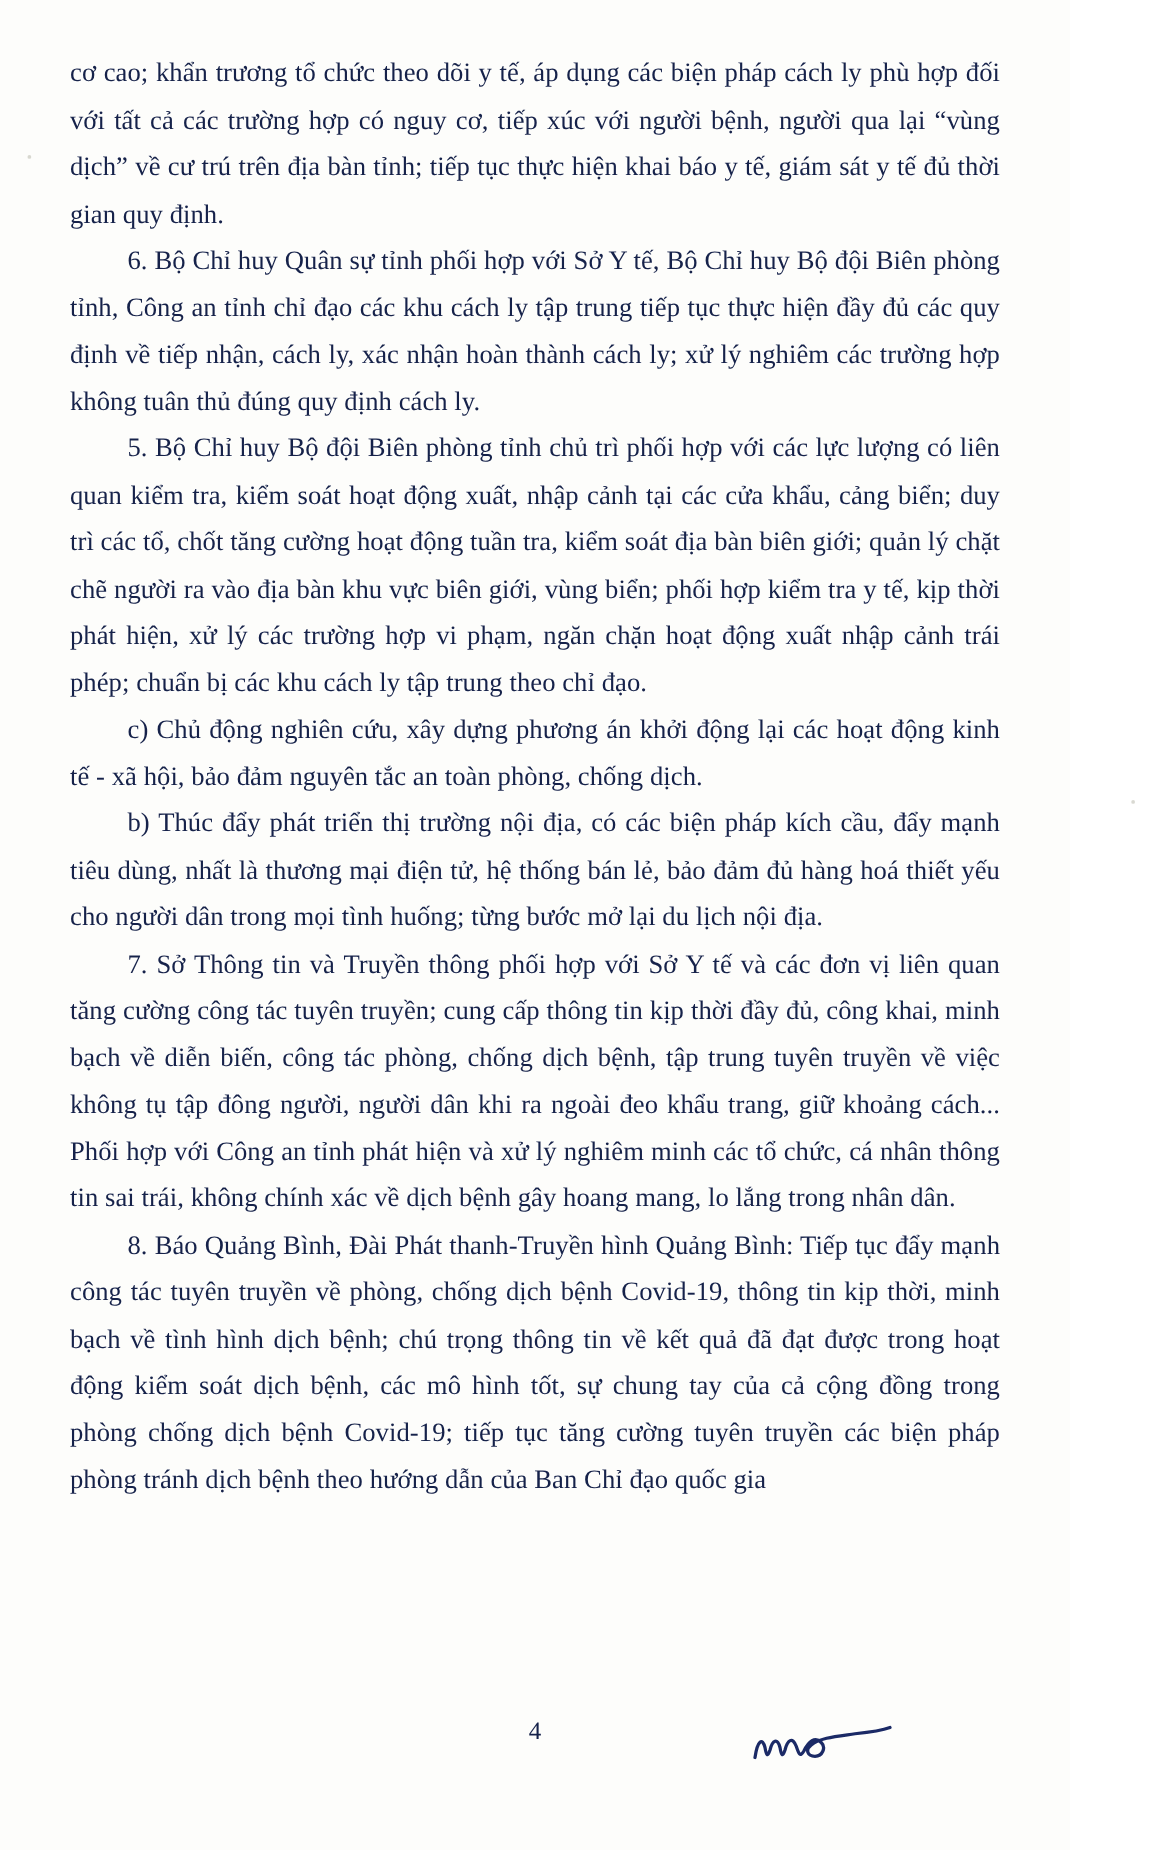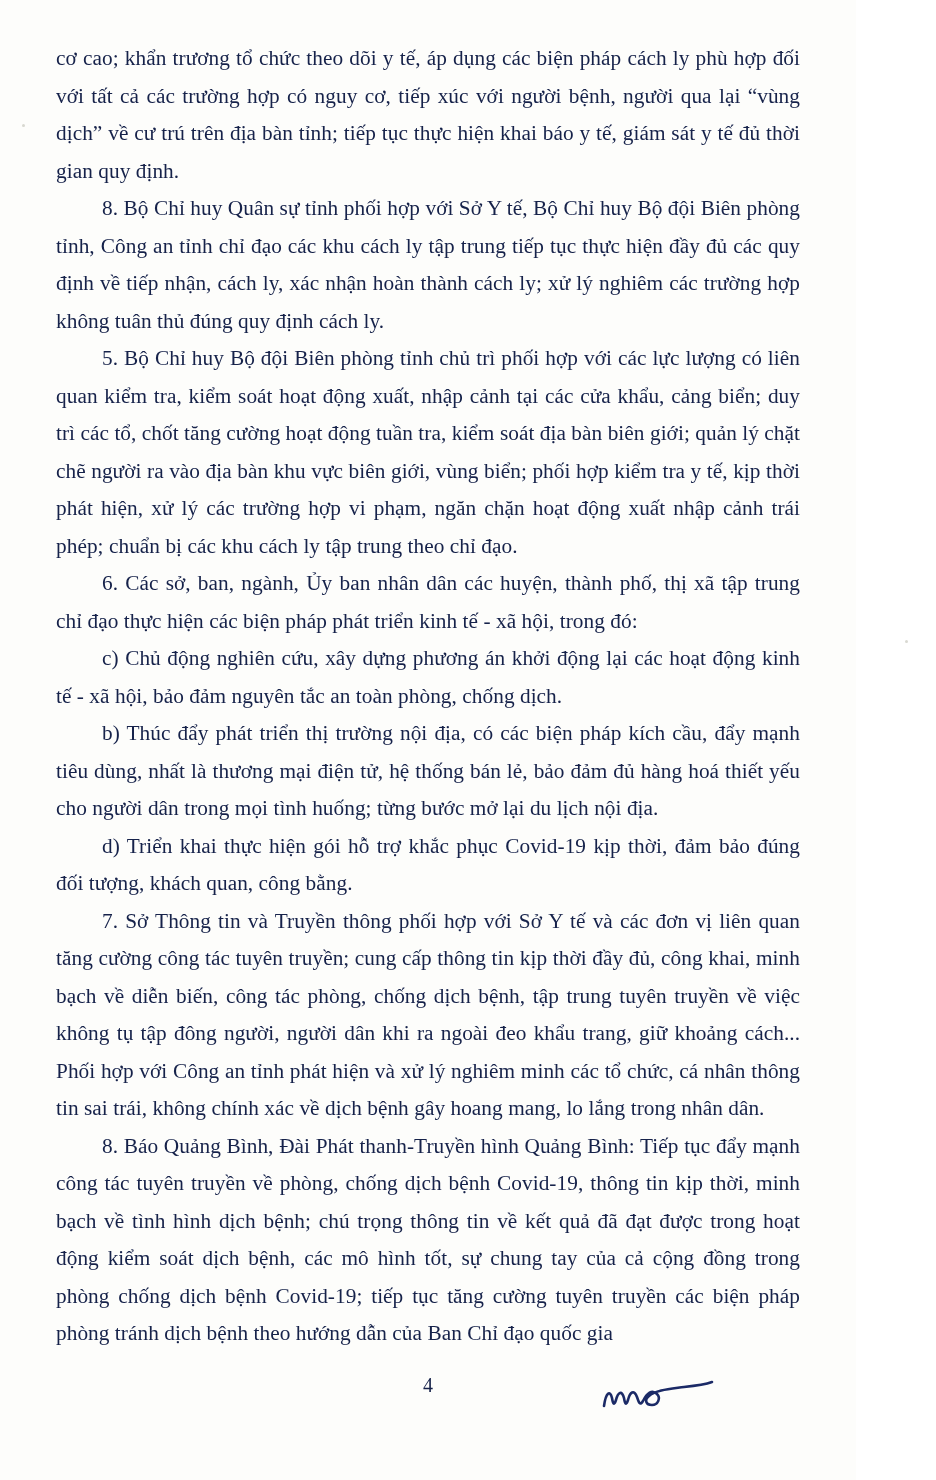--- a/index.html
+++ b/index.html
@@ -83,7 +83,7 @@
 
   <div class="body-text">
     <p class="para noindent">cơ cao; khẩn trương tổ chức theo dõi y tế, áp dụng các biện pháp cách ly phù hợp đối với tất cả các trường hợp có nguy cơ, tiếp xúc với người bệnh, người qua lại “vùng dịch” về cư trú trên địa bàn tỉnh; tiếp tục thực hiện khai báo y tế, giám sát y tế đủ thời gian quy định.</p>
-    <p class="para">8. Bộ Chỉ huy Quân sự tỉnh phối hợp với Sở Y tế, Bộ Chỉ huy Bộ đội Biên phòng tỉnh, Công an tỉnh chỉ đạo các khu cách ly tập trung tiếp tục thực hiện đầy đủ các quy định về tiếp nhận, cách ly, xác nhận hoàn thành cách ly; xử lý nghiêm các trường hợp không tuân thủ đúng quy định cách ly.</p>
+    <p class="para">6. Bộ Chỉ huy Quân sự tỉnh phối hợp với Sở Y tế, Bộ Chỉ huy Bộ đội Biên phòng tỉnh, Công an tỉnh chỉ đạo các khu cách ly tập trung tiếp tục thực hiện đầy đủ các quy định về tiếp nhận, cách ly, xác nhận hoàn thành cách ly; xử lý nghiêm các trường hợp không tuân thủ đúng quy định cách ly.</p>
     <p class="para">5. Bộ Chỉ huy Bộ đội Biên phòng tỉnh chủ trì phối hợp với các lực lượng có liên quan kiểm tra, kiểm soát hoạt động xuất, nhập cảnh tại các cửa khẩu, cảng biển; duy trì các tổ, chốt tăng cường hoạt động tuần tra, kiểm soát địa bàn biên giới; quản lý chặt chẽ người ra vào địa bàn khu vực biên giới, vùng biển; phối hợp kiểm tra y tế, kịp thời phát hiện, xử lý các trường hợp vi phạm, ngăn chặn hoạt động xuất nhập cảnh trái phép; chuẩn bị các khu cách ly tập trung theo chỉ đạo.</p>
     <p class="para">6. Các sở, ban, ngành, Ủy ban nhân dân các huyện, thành phố, thị xã tập trung chỉ đạo thực hiện các biện pháp phát triển kinh tế - xã hội, trong đó:</p>
     <p class="para">c) Chủ động nghiên cứu, xây dựng phương án khởi động lại các hoạt động kinh tế - xã hội, bảo đảm nguyên tắc an toàn phòng, chống dịch.</p>

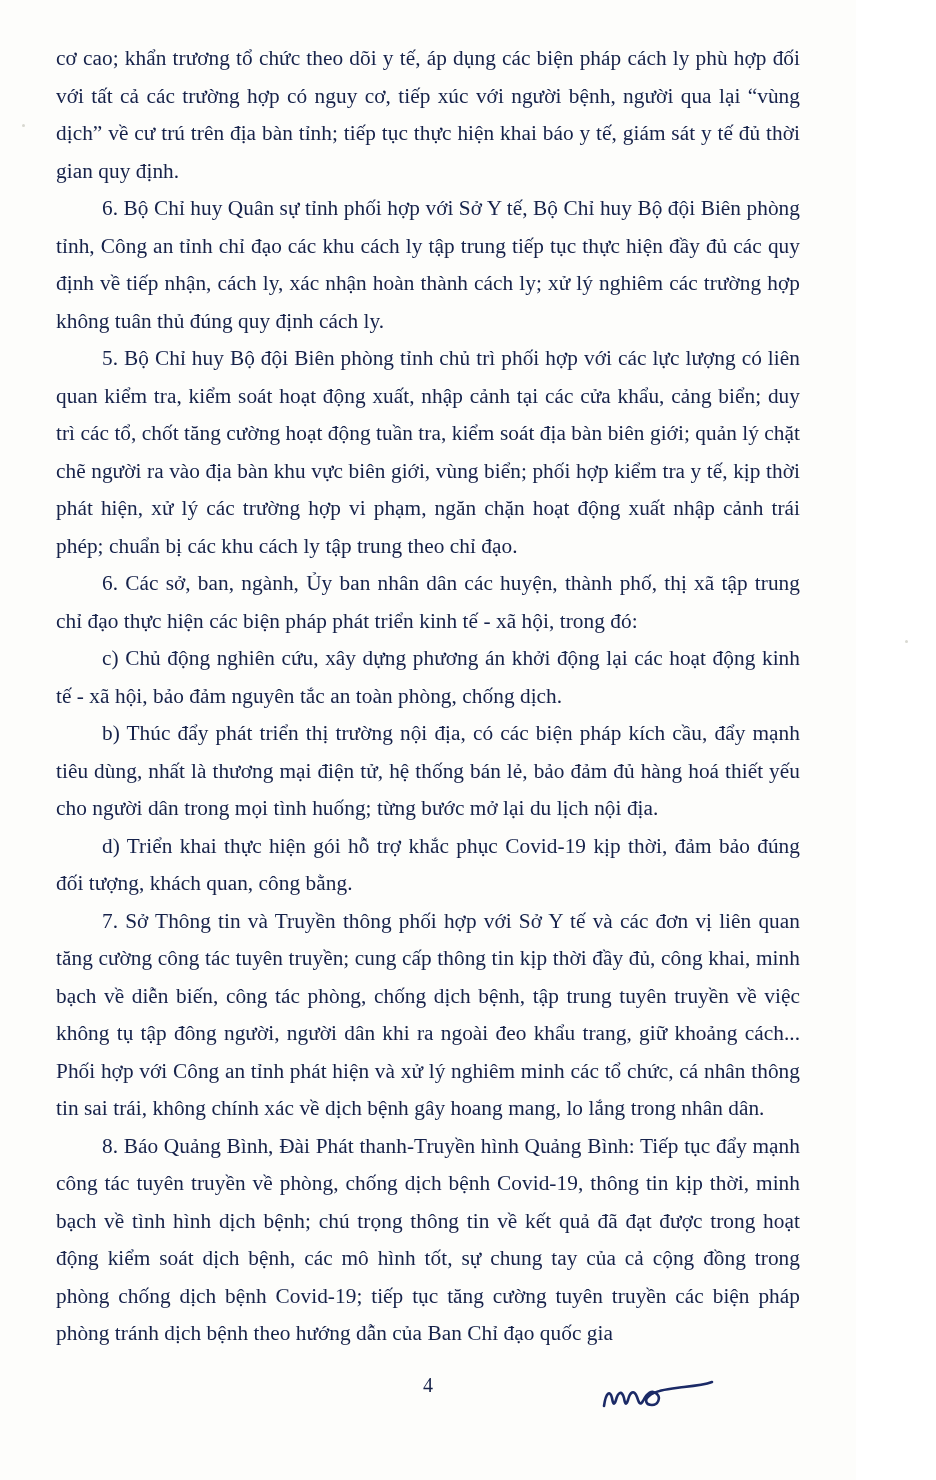--- a/index.html
+++ b/index.html
@@ -85,7 +85,6 @@
     <p class="para noindent">cơ cao; khẩn trương tổ chức theo dõi y tế, áp dụng các biện pháp cách ly phù hợp đối với tất cả các trường hợp có nguy cơ, tiếp xúc với người bệnh, người qua lại “vùng dịch” về cư trú trên địa bàn tỉnh; tiếp tục thực hiện khai báo y tế, giám sát y tế đủ thời gian quy định.</p>
     <p class="para">6. Bộ Chỉ huy Quân sự tỉnh phối hợp với Sở Y tế, Bộ Chỉ huy Bộ đội Biên phòng tỉnh, Công an tỉnh chỉ đạo các khu cách ly tập trung tiếp tục thực hiện đầy đủ các quy định về tiếp nhận, cách ly, xác nhận hoàn thành cách ly; xử lý nghiêm các trường hợp không tuân thủ đúng quy định cách ly.</p>
     <p class="para">5. Bộ Chỉ huy Bộ đội Biên phòng tỉnh chủ trì phối hợp với các lực lượng có liên quan kiểm tra, kiểm soát hoạt động xuất, nhập cảnh tại các cửa khẩu, cảng biển; duy trì các tổ, chốt tăng cường hoạt động tuần tra, kiểm soát địa bàn biên giới; quản lý chặt chẽ người ra vào địa bàn khu vực biên giới, vùng biển; phối hợp kiểm tra y tế, kịp thời phát hiện, xử lý các trường hợp vi phạm, ngăn chặn hoạt động xuất nhập cảnh trái phép; chuẩn bị các khu cách ly tập trung theo chỉ đạo.</p>
-    <p class="para">6. Các sở, ban, ngành, Ủy ban nhân dân các huyện, thành phố, thị xã tập trung chỉ đạo thực hiện các biện pháp phát triển kinh tế - xã hội, trong đó:</p>
     <p class="para">c) Chủ động nghiên cứu, xây dựng phương án khởi động lại các hoạt động kinh tế - xã hội, bảo đảm nguyên tắc an toàn phòng, chống dịch.</p>
     <p class="para">b) Thúc đẩy phát triển thị trường nội địa, có các biện pháp kích cầu, đẩy mạnh tiêu dùng, nhất là thương mại điện tử, hệ thống bán lẻ, bảo đảm đủ hàng hoá thiết yếu cho người dân trong mọi tình huống; từng bước mở lại du lịch nội địa.</p>
     <p class="para">d) Triển khai thực hiện gói hỗ trợ khắc phục Covid-19 kịp thời, đảm bảo đúng đối tượng, khách quan, công bằng.</p>

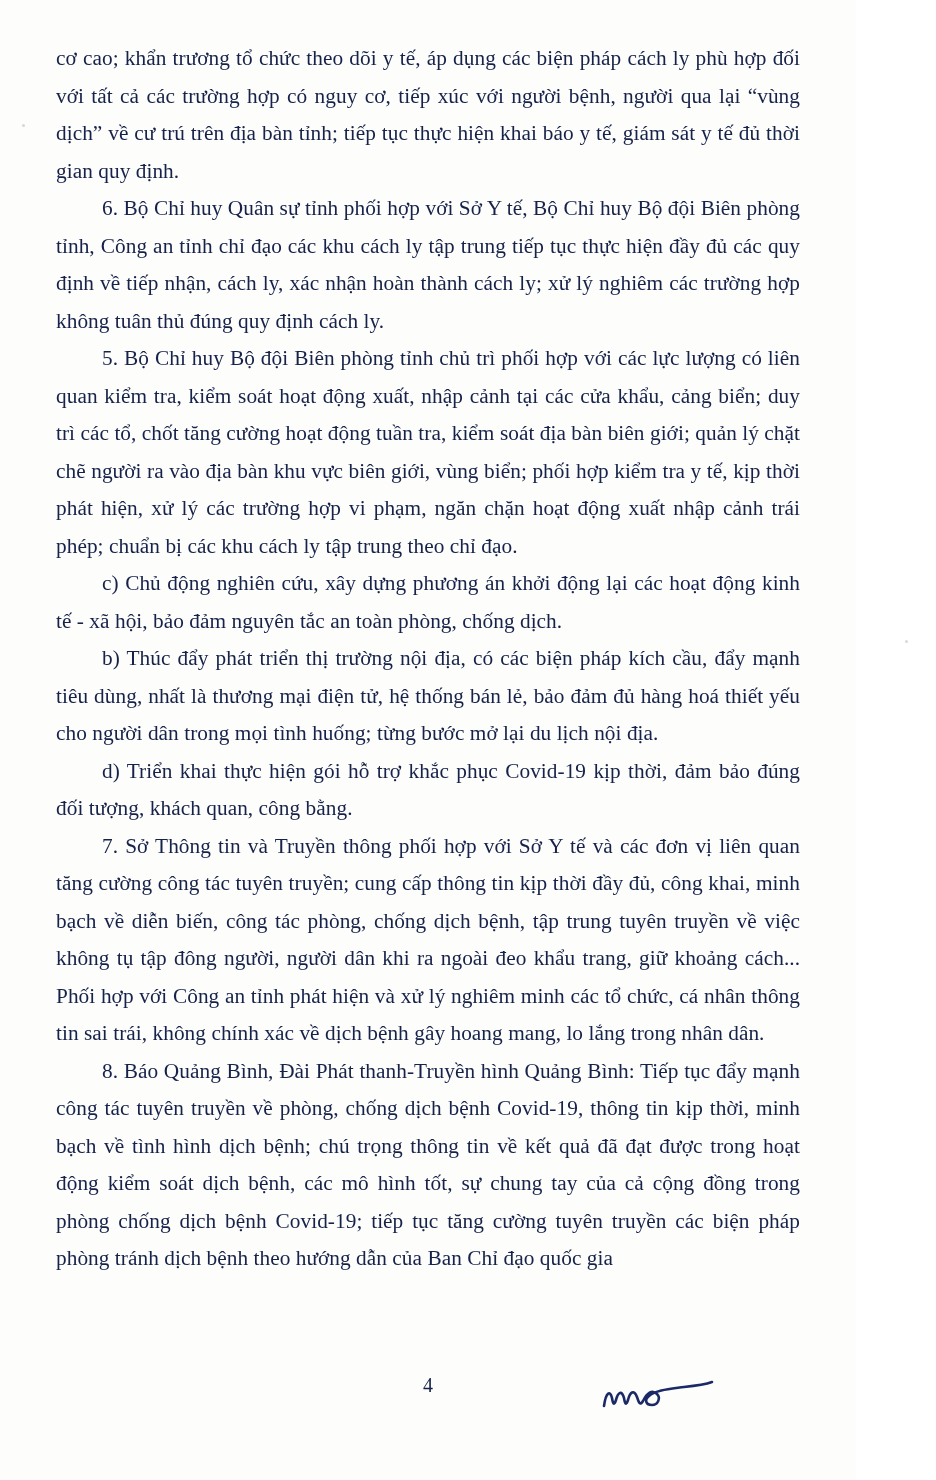--- a/index.html
+++ b/index.html
@@ -87,7 +87,6 @@
     <p class="para">5. Bộ Chỉ huy Bộ đội Biên phòng tỉnh chủ trì phối hợp với các lực lượng có liên quan kiểm tra, kiểm soát hoạt động xuất, nhập cảnh tại các cửa khẩu, cảng biển; duy trì các tổ, chốt tăng cường hoạt động tuần tra, kiểm soát địa bàn biên giới; quản lý chặt chẽ người ra vào địa bàn khu vực biên giới, vùng biển; phối hợp kiểm tra y tế, kịp thời phát hiện, xử lý các trường hợp vi phạm, ngăn chặn hoạt động xuất nhập cảnh trái phép; chuẩn bị các khu cách ly tập trung theo chỉ đạo.</p>
     <p class="para">c) Chủ động nghiên cứu, xây dựng phương án khởi động lại các hoạt động kinh tế - xã hội, bảo đảm nguyên tắc an toàn phòng, chống dịch.</p>
     <p class="para">b) Thúc đẩy phát triển thị trường nội địa, có các biện pháp kích cầu, đẩy mạnh tiêu dùng, nhất là thương mại điện tử, hệ thống bán lẻ, bảo đảm đủ hàng hoá thiết yếu cho người dân trong mọi tình huống; từng bước mở lại du lịch nội địa.</p>
-    <p class="para">d) Triển khai thực hiện gói hỗ trợ khắc phục Covid-19 kịp thời, đảm bảo đúng đối tượng, khách quan, công bằng.</p>
     <p class="para">7. Sở Thông tin và Truyền thông phối hợp với Sở Y tế và các đơn vị liên quan tăng cường công tác tuyên truyền; cung cấp thông tin kịp thời đầy đủ, công khai, minh bạch về diễn biến, công tác phòng, chống dịch bệnh, tập trung tuyên truyền về việc không tụ tập đông người, người dân khi ra ngoài đeo khẩu trang, giữ khoảng cách... Phối hợp với Công an tỉnh phát hiện và xử lý nghiêm minh các tổ chức, cá nhân thông tin sai trái, không chính xác về dịch bệnh gây hoang mang, lo lắng trong nhân dân.</p>
     <p class="para">8. Báo Quảng Bình, Đài Phát thanh-Truyền hình Quảng Bình: Tiếp tục đẩy mạnh công tác tuyên truyền về phòng, chống dịch bệnh Covid-19, thông tin kịp thời, minh bạch về tình hình dịch bệnh; chú trọng thông tin về kết quả đã đạt được trong hoạt động kiểm soát dịch bệnh, các mô hình tốt, sự chung tay của cả cộng đồng trong phòng chống dịch bệnh Covid-19; tiếp tục tăng cường tuyên truyền các biện pháp phòng tránh dịch bệnh theo hướng dẫn của Ban Chỉ đạo quốc gia</p>
   </div>

